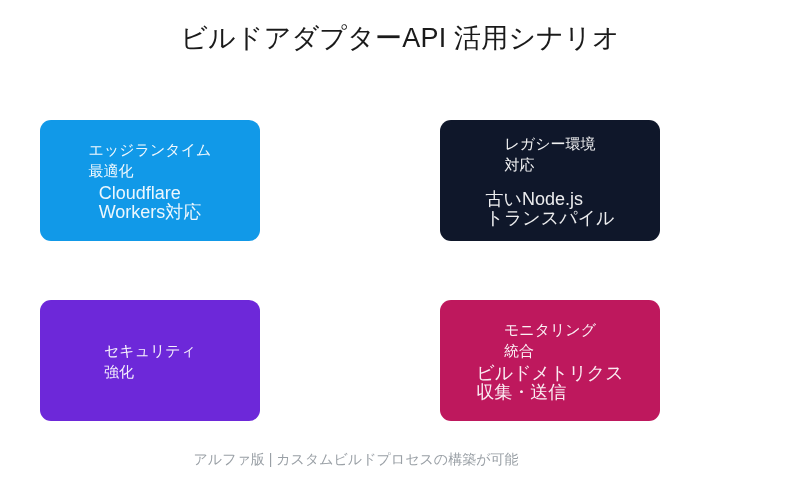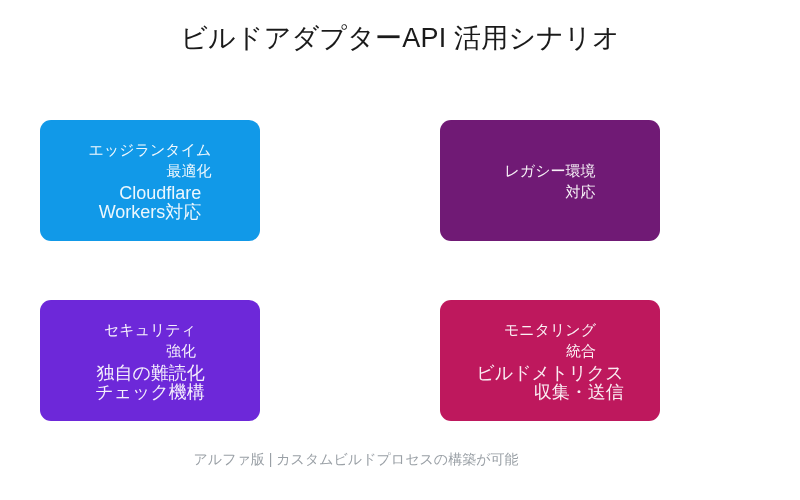--- a/index.html
+++ b/index.html
@@ -53,7 +53,7 @@
     flex-direction: column;
     align-items: center;
     justify-content: center;
-    text-align: right;
+    text-align: left;
     overflow: hidden;
   }
 

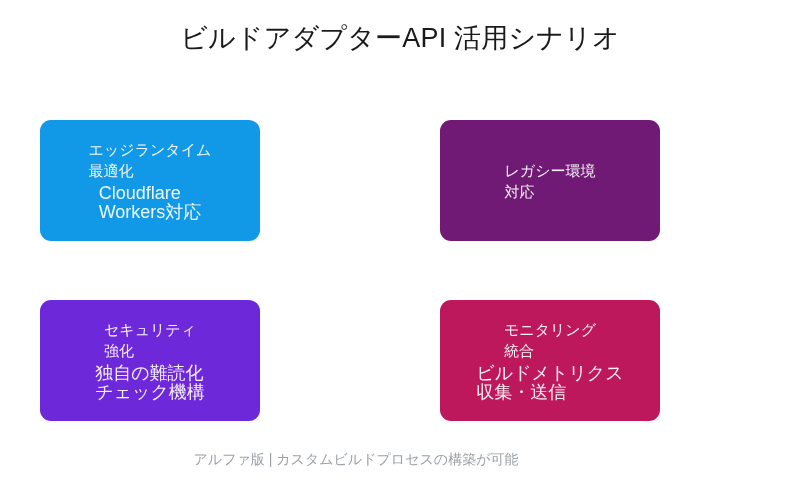--- a/index.html
+++ b/index.html
@@ -110,7 +110,7 @@
 Workers対応</div>
     </div>
 
-    <div class="card pos-1" style="background: #701a75; gap: 12px;">
+    <div class="card pos-1" style="background: #0f172a; gap: 12px;">
       <div class="card-title">レガシー環境
 対応</div>
     </div>

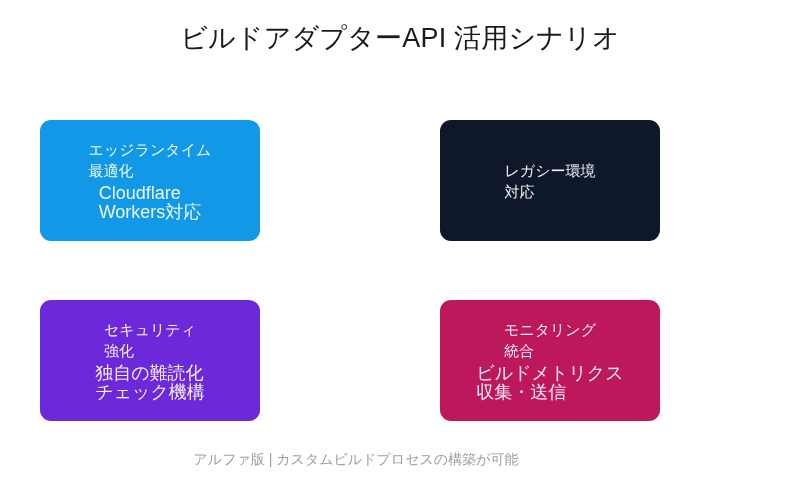--- a/index.html
+++ b/index.html
@@ -113,6 +113,8 @@
     <div class="card pos-1" style="background: #0f172a; gap: 12px;">
       <div class="card-title">レガシー環境
 対応</div>
+      <div class="card-subtitle">古いNode.js
+トランスパイル</div>
     </div>
 
     <div class="card pos-2" style="background: #6d28d9;">

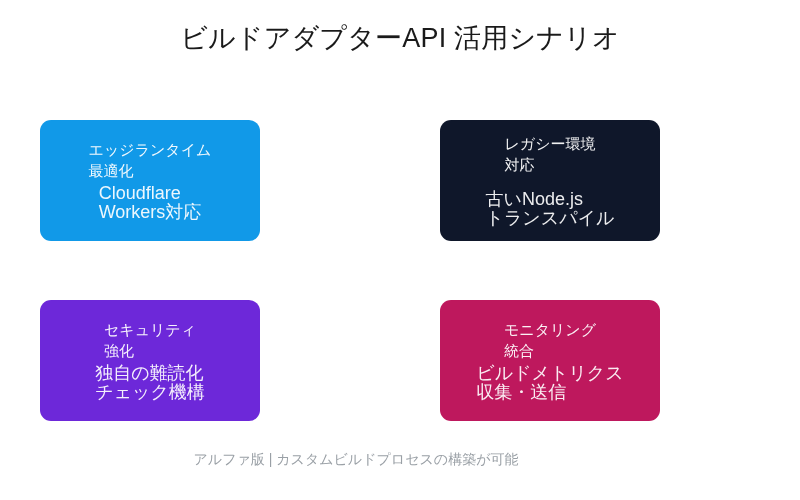--- a/index.html
+++ b/index.html
@@ -120,8 +120,6 @@
     <div class="card pos-2" style="background: #6d28d9;">
       <div class="card-title">セキュリティ
 強化</div>
-      <div class="card-subtitle">独自の難読化
-チェック機構</div>
     </div>
 
     <div class="card pos-3" style="background: #be185d;">

